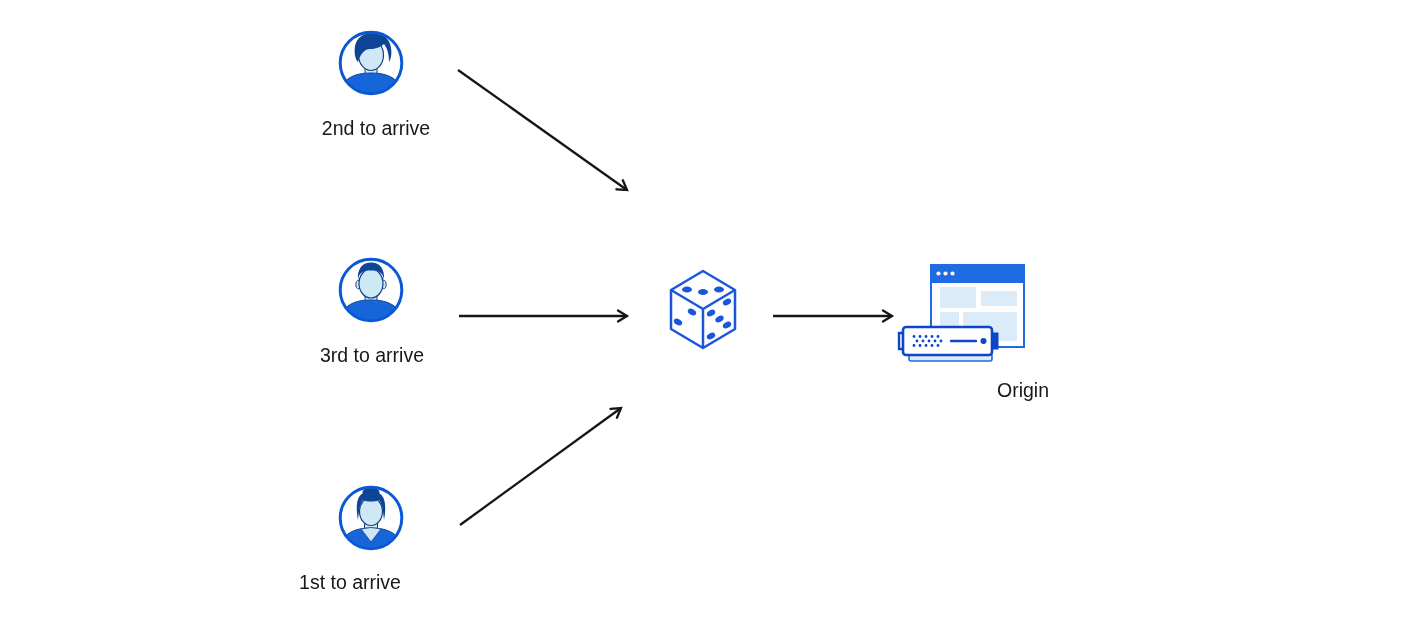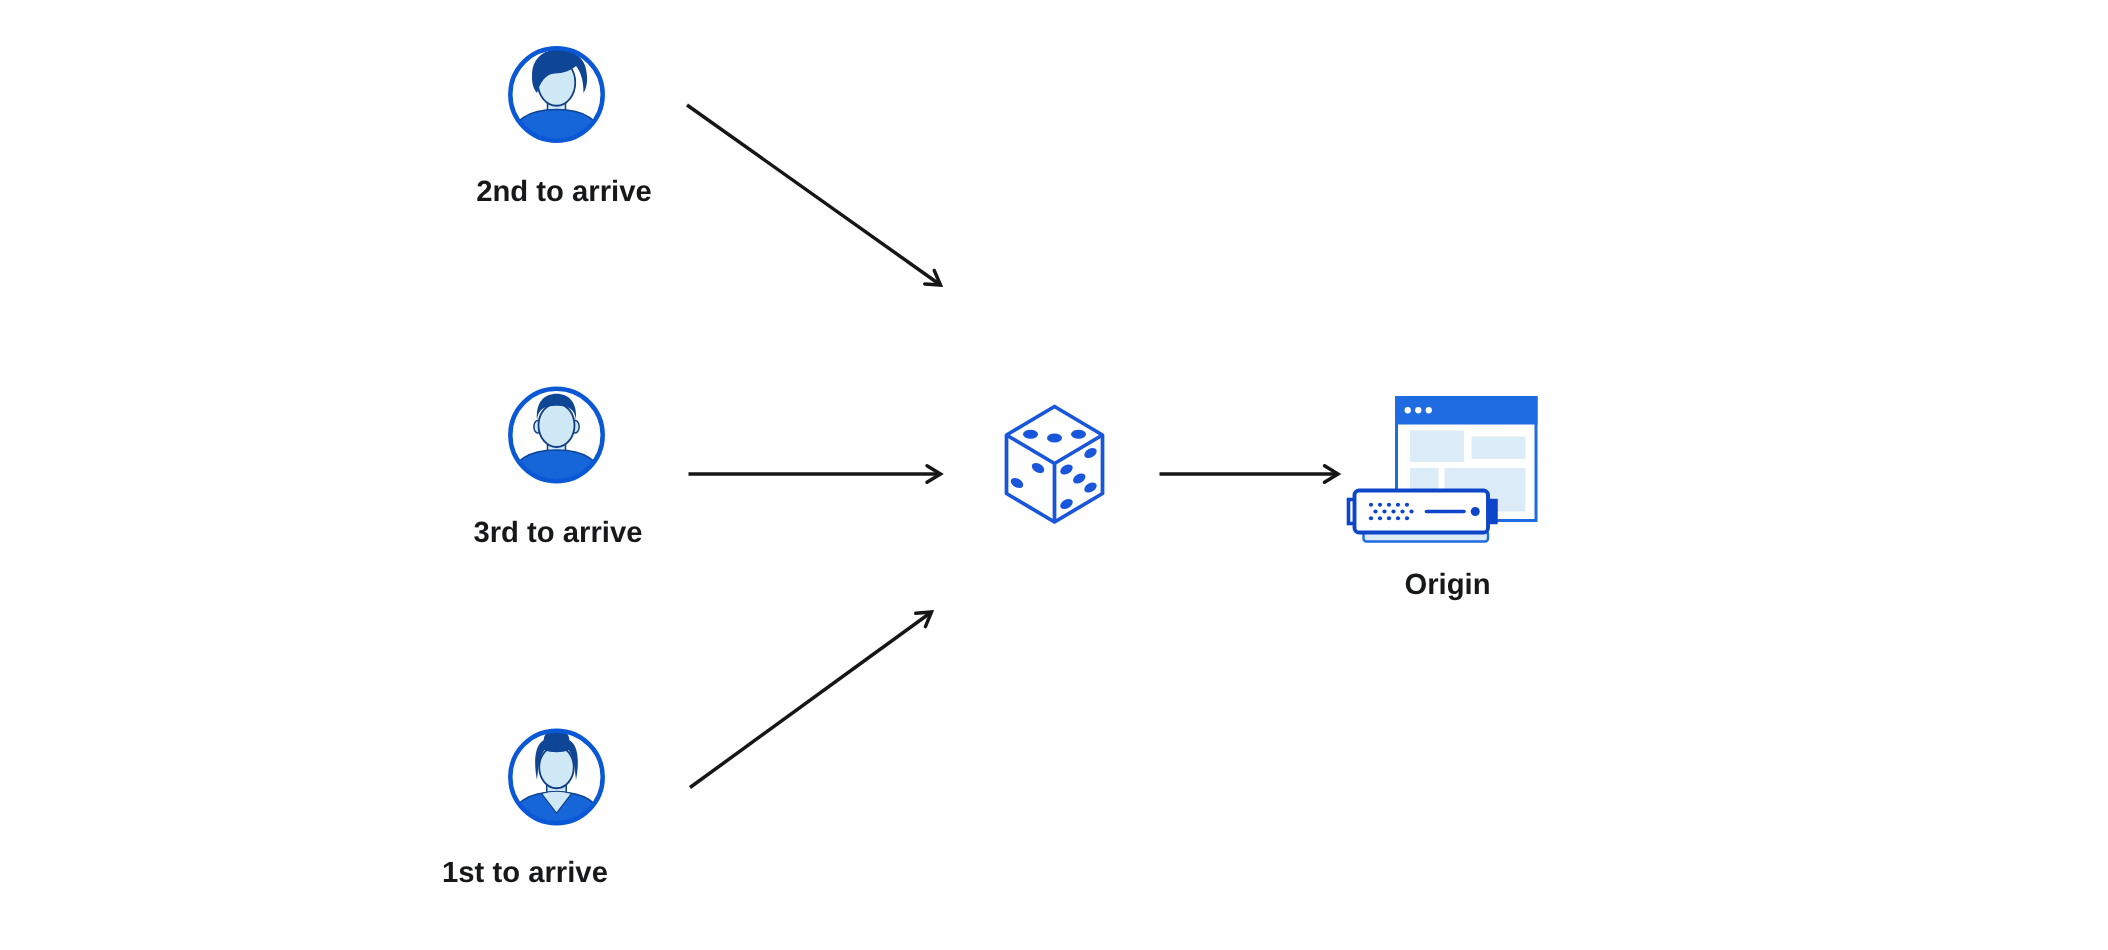--- a/index.html
+++ b/index.html
@@ -22,7 +22,6 @@
     line-height: 22px;
     color: #17181a;
     white-space: nowrap;
-    font-weight: bold;
   }
   svg { display: block; }
 </style>

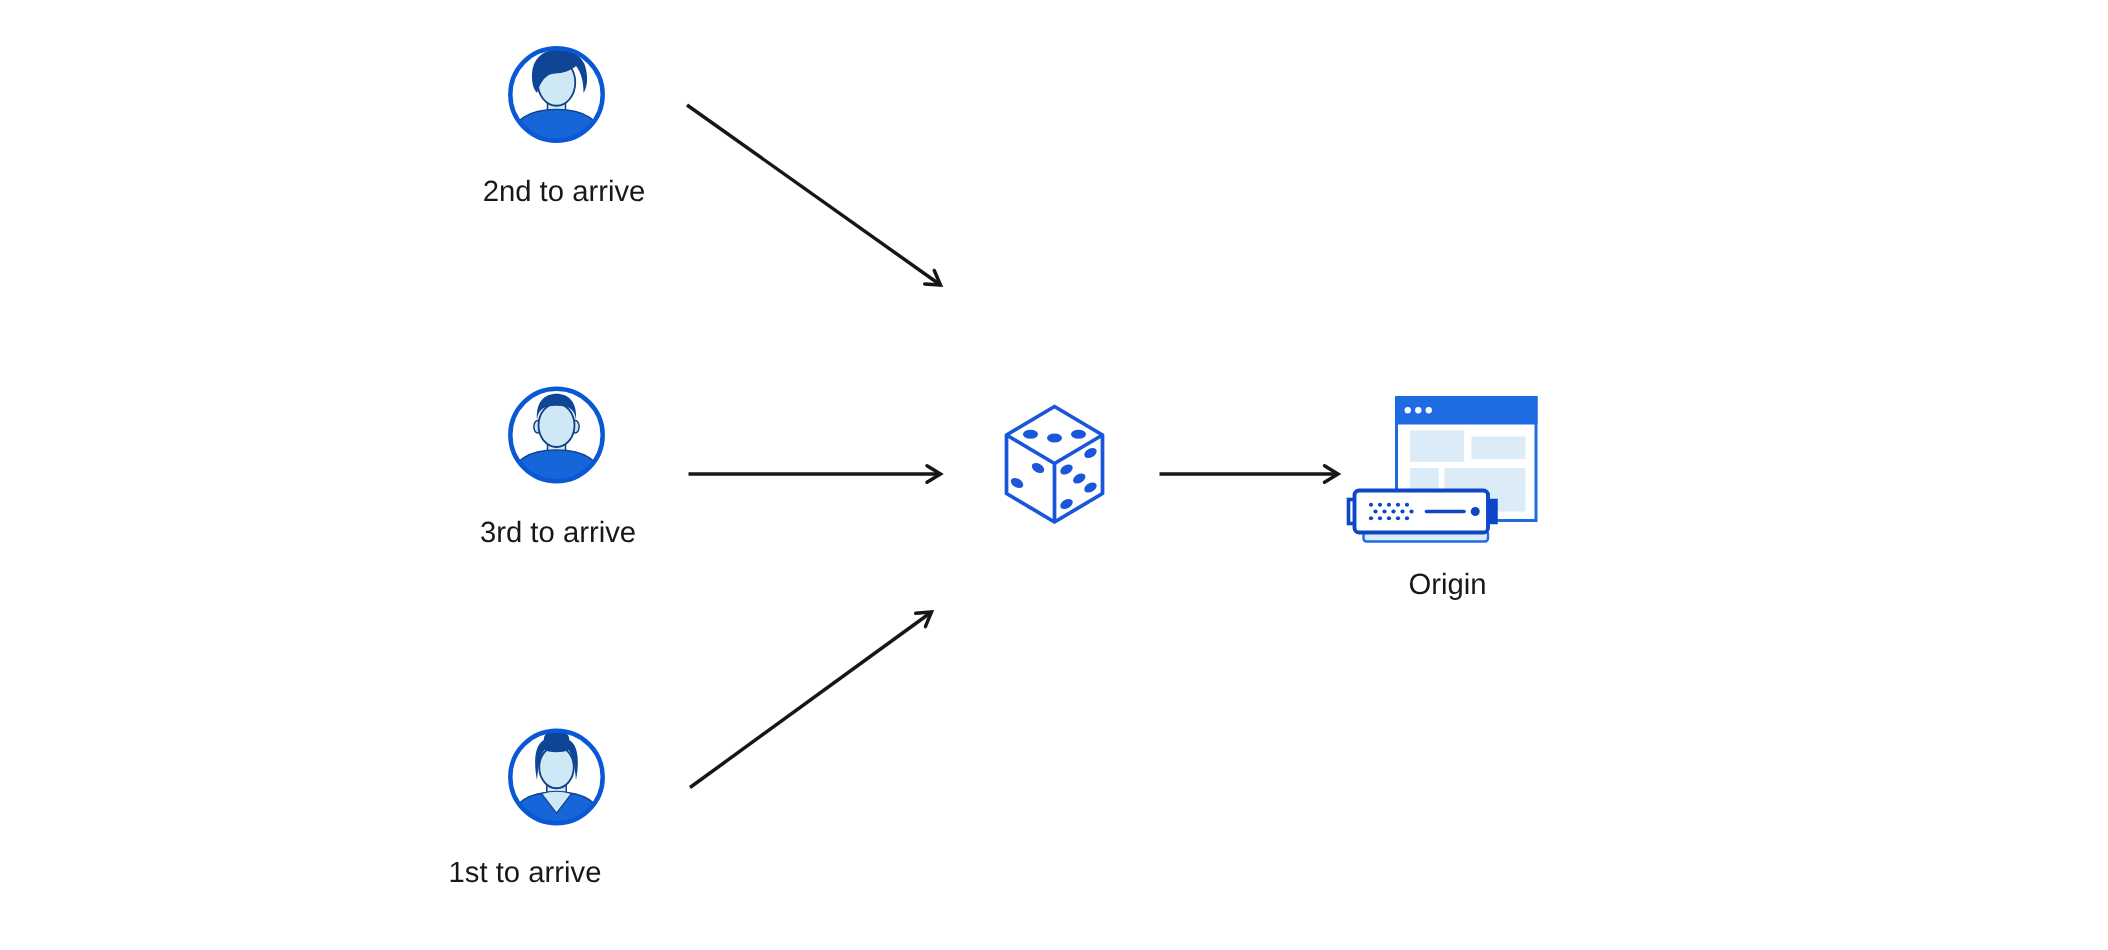--- a/index.html
+++ b/index.html
@@ -161,7 +161,7 @@
       <circle cx="86.5" cy="80" r="3" fill="#0d46c8"></circle>
     </svg>
   </div>
-  <div class="node-label" style="left:965px;top:379px">Origin</div>
+  <div class="node-label" style="left:1023px;top:379px">Origin</div>
 
 </div>
 

